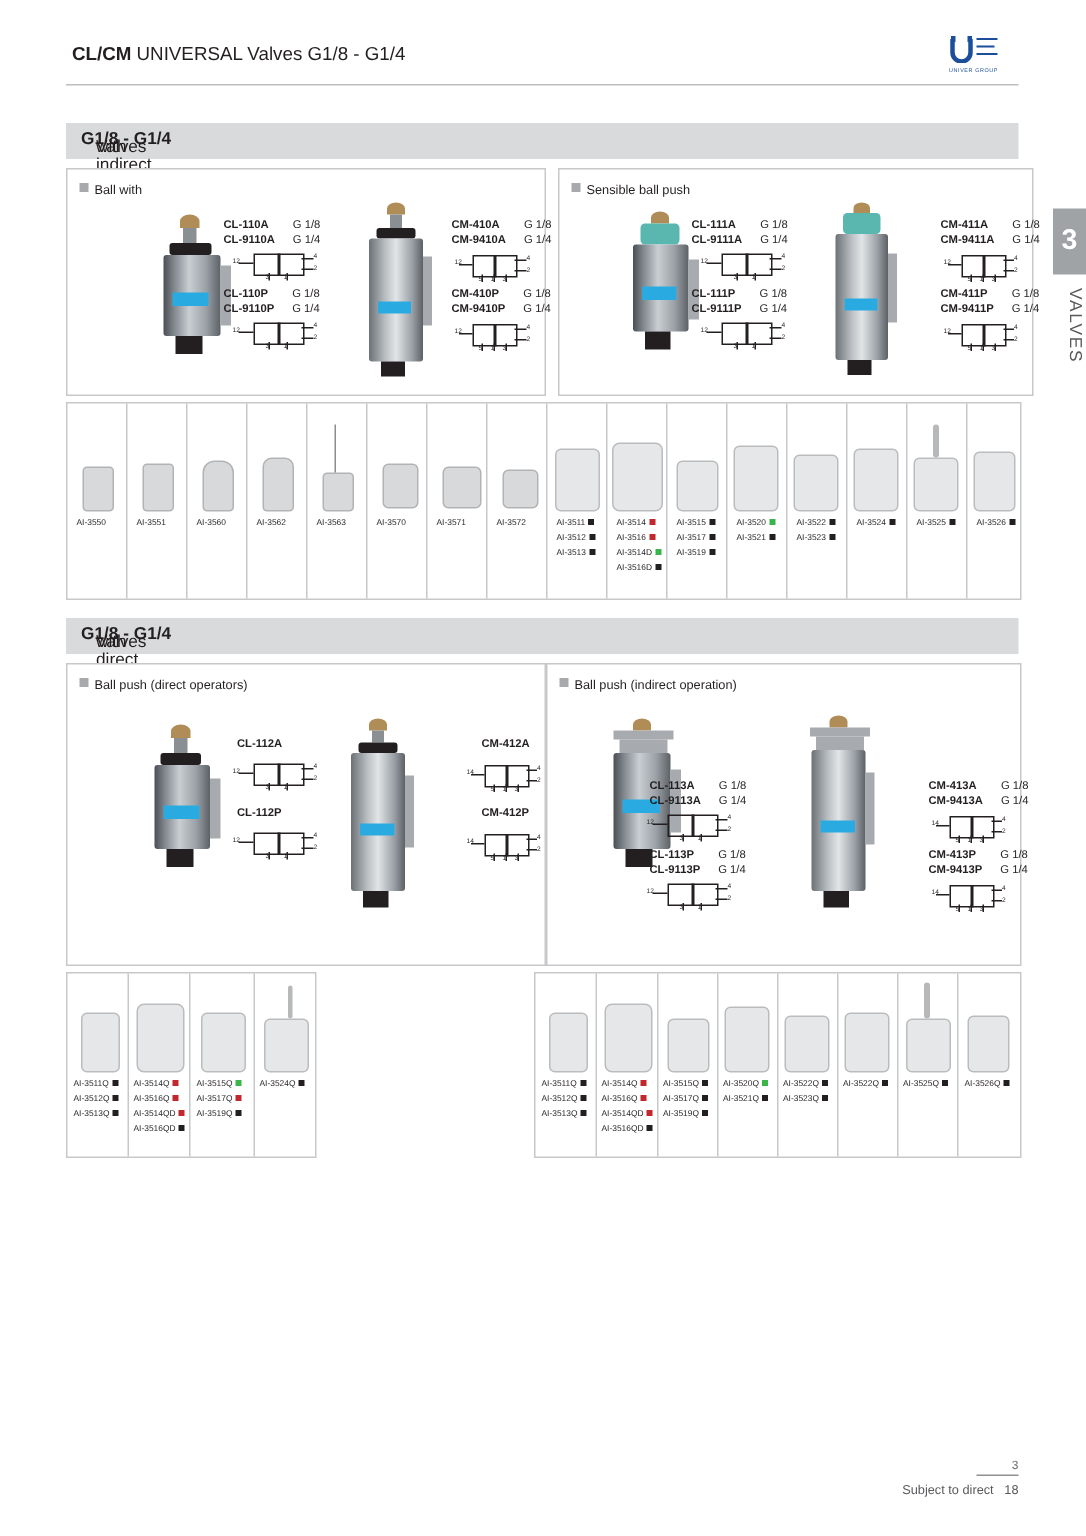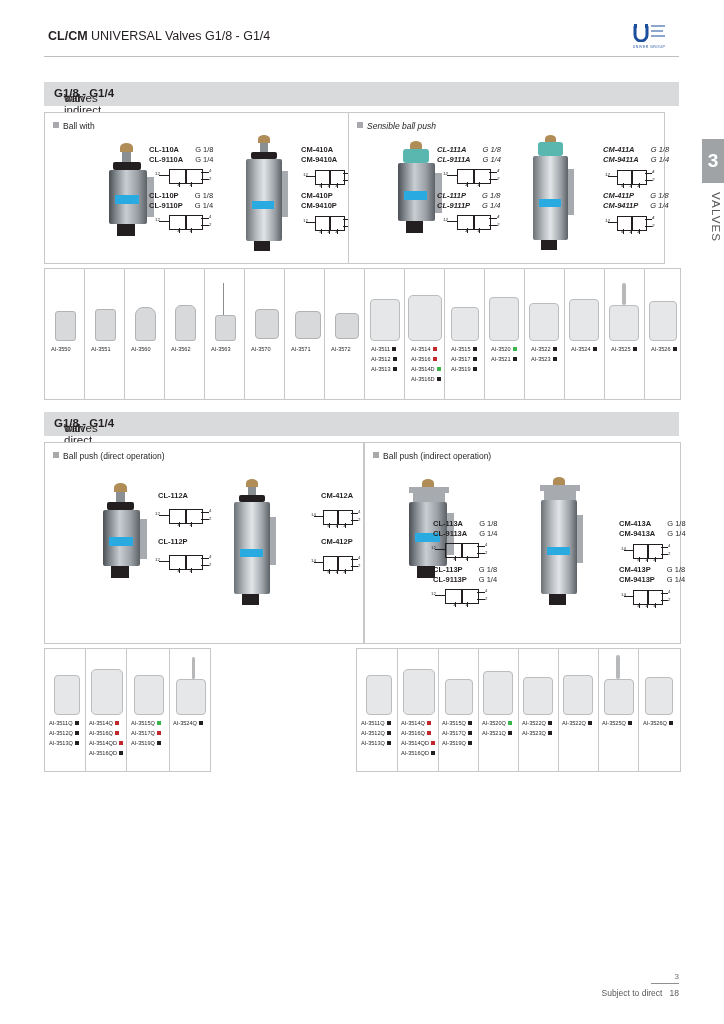--- a/index.html
+++ b/index.html
@@ -275,7 +275,7 @@
     </div>
   </div>
 
-  <div class="panel" style="left:348px;top:112px;width:315px;height:150px;font-style:italic;">
+  <div class="panel" style="left:372px;top:112px;width:315px;height:150px;">
     <div class="sublabel" style="left:8px;top:8px;"><span class="sq"></span><span>Sensible ball push</span></div>
 
     <div class="valve" style="left:42px;top:28px;width:62px;height:110px;">

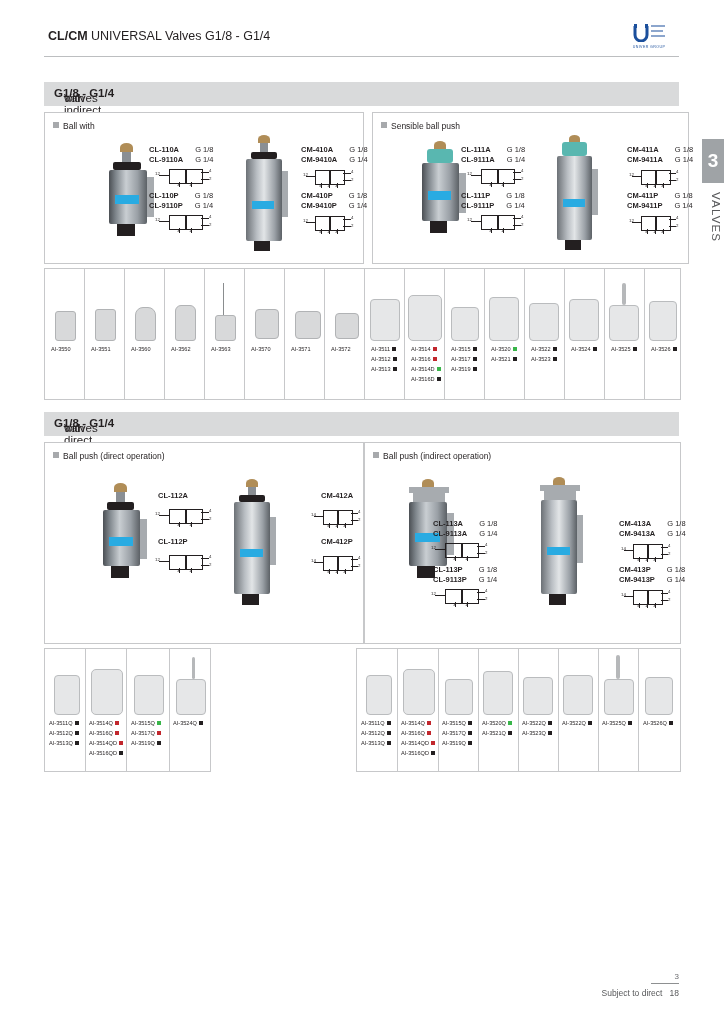--- a/index.html
+++ b/index.html
@@ -488,7 +488,7 @@
   </div>
 
   <div class="panel" style="left:44px;top:442px;width:318px;height:200px;">
-    <div class="sublabel" style="left:8px;top:8px;"><span class="sq"></span><span>Ball push (direct operation)</span></div>
+    <div class="sublabel" style="left:8px;top:8px;"><span class="sq"></span><span>Ball push (direct operators)</span></div>
 
     <div class="valve" style="left:50px;top:40px;width:62px;height:112px;">
       <div class="vcap" style="left:19px;top:0px;width:13px;height:9px;"></div>

